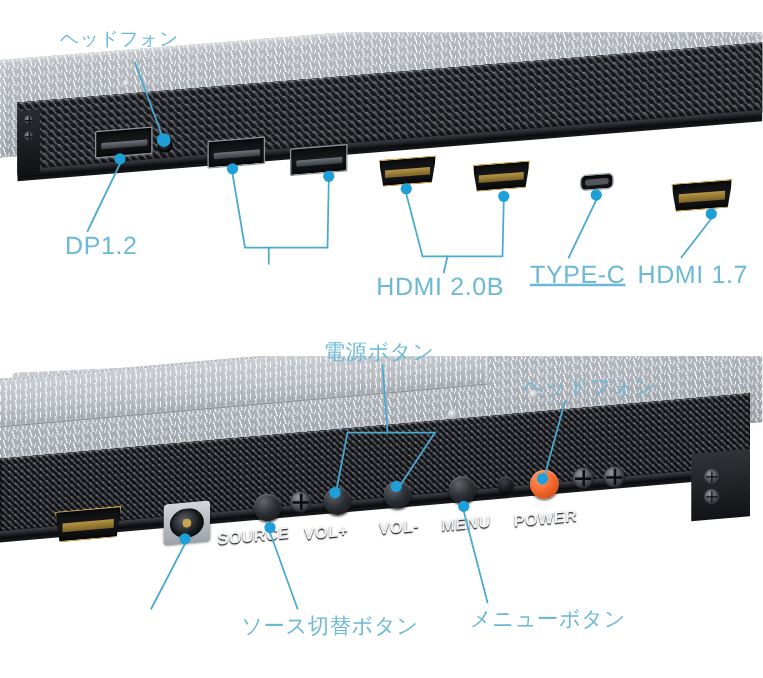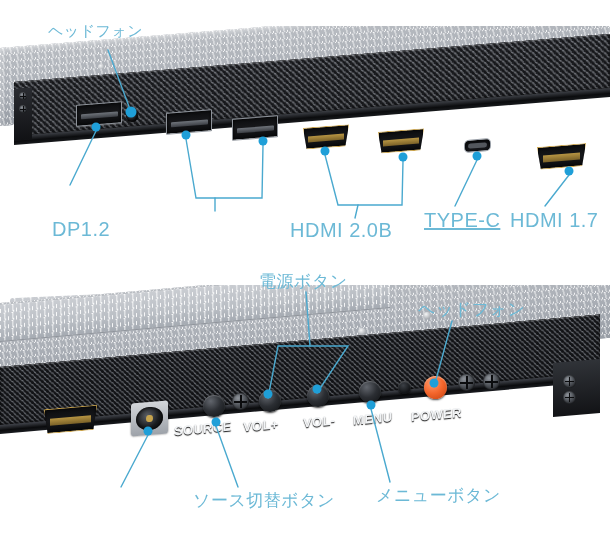--- a/index.html
+++ b/index.html
@@ -300,7 +300,7 @@
   </svg>
 
   <div class="lbl lbl-jp" style="left:48px;top:22px;font-size:15px;">ヘッドフォン</div>
-  <div class="lbl lbl-en" style="left:52px;top:186px;font-size:20px;margin-top:32px;">DP1.2</div>
+  <div class="lbl lbl-en" style="left:52px;top:186px;font-size:20px;">DP1.2</div>
   <div class="lbl lbl-en" style="left:290px;top:219px;font-size:20px;">HDMI 2.0B</div>
   <div class="lbl lbl-en" style="left:424px;top:209px;font-size:20px;text-decoration:underline;">TYPE-C</div>
   <div class="lbl lbl-en" style="left:510px;top:209px;font-size:20px;">HDMI 1.7</div>

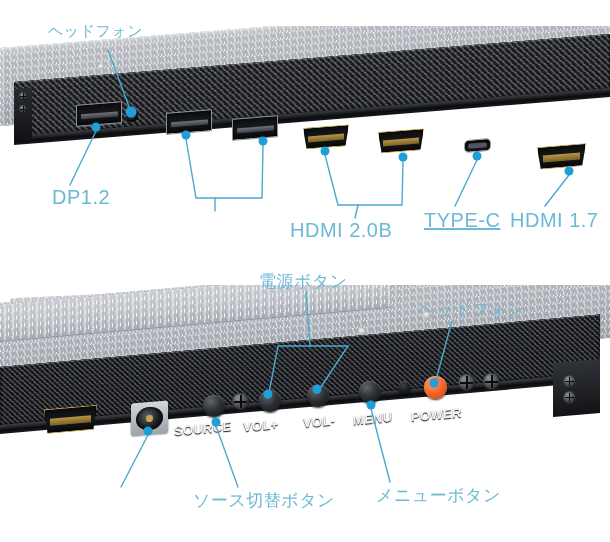--- a/index.html
+++ b/index.html
@@ -301,7 +301,7 @@
 
   <div class="lbl lbl-jp" style="left:48px;top:22px;font-size:15px;">ヘッドフォン</div>
   <div class="lbl lbl-en" style="left:52px;top:186px;font-size:20px;">DP1.2</div>
-  <div class="lbl lbl-en" style="left:290px;top:219px;font-size:20px;">HDMI 2.0B</div>
+  <div class="lbl lbl-en" style="left:301px;top:219px;font-size:20px;">HDMI 2.0B</div>
   <div class="lbl lbl-en" style="left:424px;top:209px;font-size:20px;text-decoration:underline;">TYPE-C</div>
   <div class="lbl lbl-en" style="left:510px;top:209px;font-size:20px;">HDMI 1.7</div>
 

